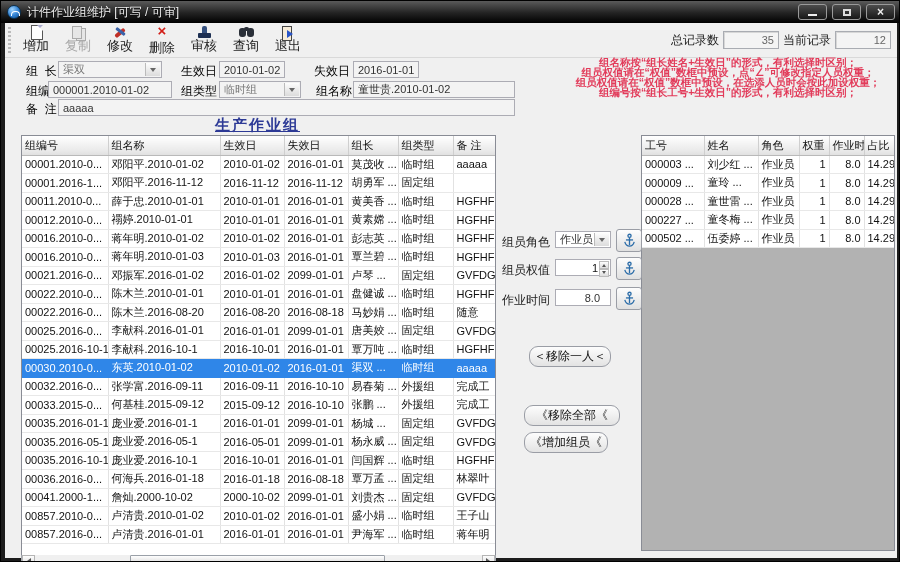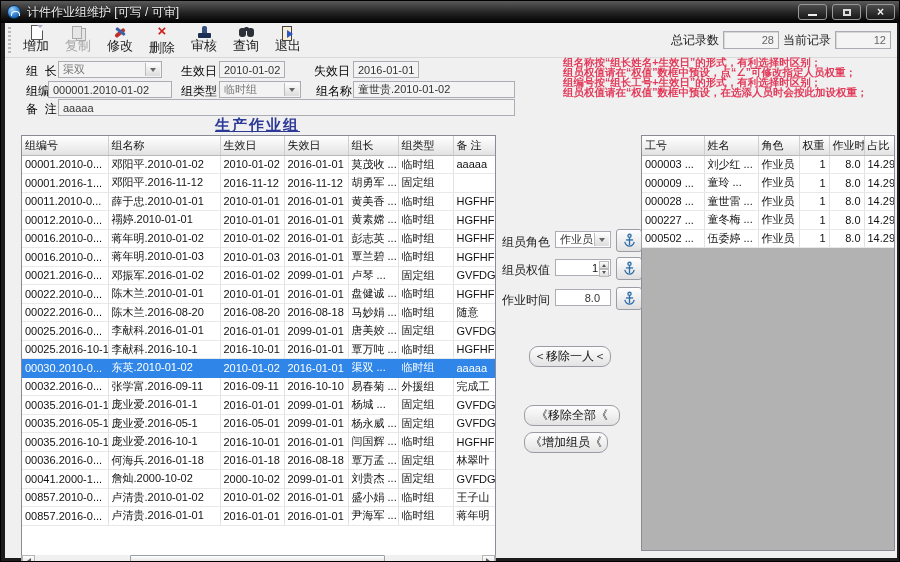--- a/index.html
+++ b/index.html
@@ -177,7 +177,7 @@
 
     <div id="counters">
       <span>总记录数</span>
-      <span class="cntbox">28</span>
+      <span class="cntbox">35</span>
       <span>当前记录</span>
       <span class="cntbox">12</span>
     </div>

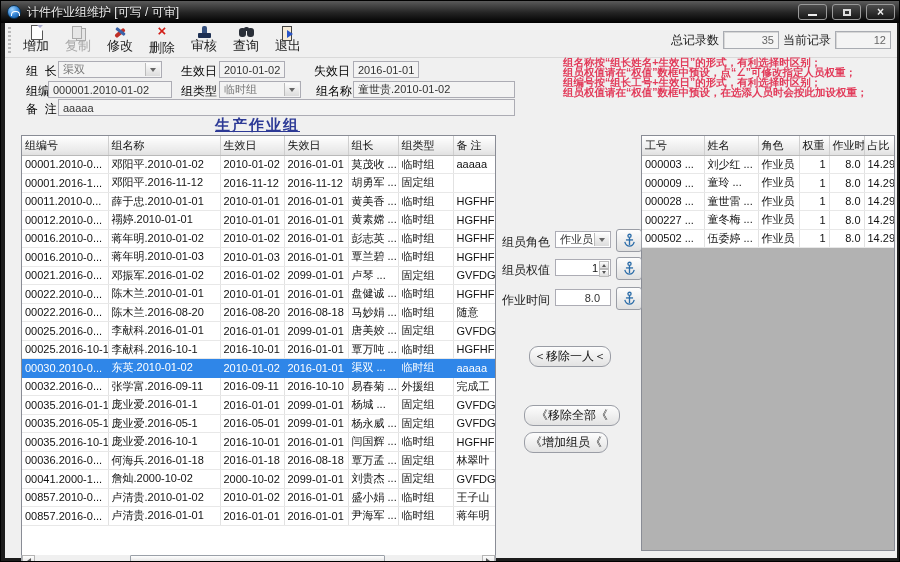--- a/index.html
+++ b/index.html
@@ -74,7 +74,7 @@
     display:flex;align-items:center;justify-content:center;}
   .tri-down{width:0;height:0;border:3.5px solid transparent;border-top:4px solid #666;margin-top:3px;}
   
-  #notes{position:absolute;right:4px;top:34px;width:330px;text-align:left;
+  #notes{position:absolute;right:4px;top:34px;width:330px;text-align:center;
     font-size:10.5px;line-height:10px;font-weight:bold;}
   
   .sectitle{position:absolute;font-size:15px;font-weight:bold;color:#2d3a96;

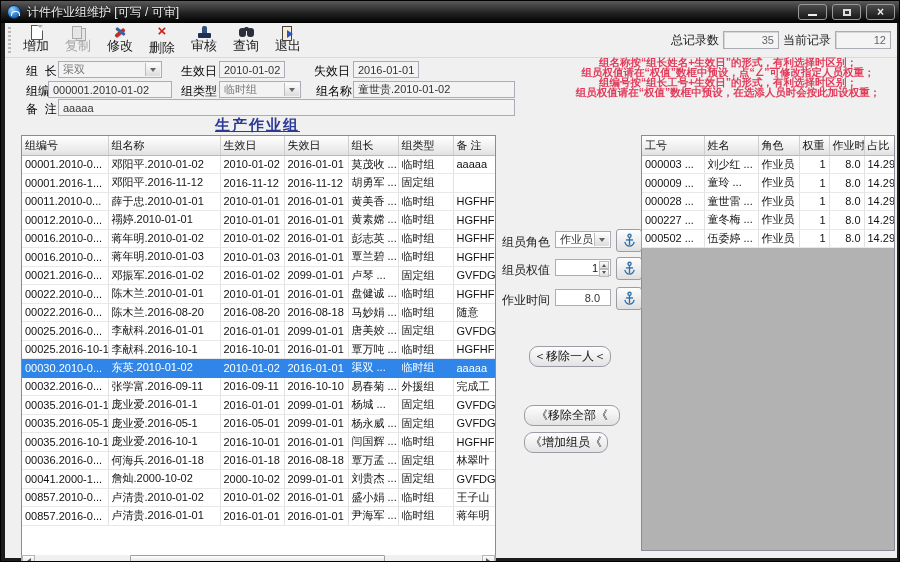--- a/index.html
+++ b/index.html
@@ -222,8 +222,8 @@
     <div id="notes" style="color: rgb(226, 59, 90);">
         <div>组名称按“组长姓名+生效日”的形式，有利选择时区别；</div>
         <div>组员权值请在“权值”数框中预设，点“∠”可修改指定人员权重；</div>
+        <div>组员权值请在“权值”数框中预设，在选添人员时会按此加设权重；</div>
         <div>组编号按“组长工号+生效日”的形式，有利选择时区别；</div>
-        <div>组员权值请在“权值”数框中预设，在选添人员时会按此加设权重；</div>
       </div>
 
     <div class="sectitle" style="left:210px;top:93px;">生产作业组</div>

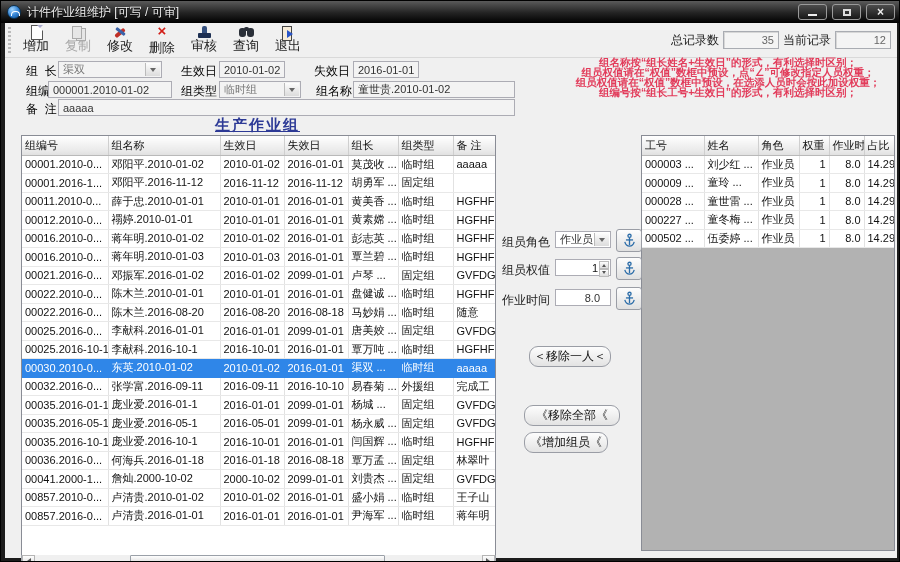--- a/index.html
+++ b/index.html
@@ -370,6 +370,15 @@
               <td>完成工</td>
             </tr>
             <tr>
+              <td>00033.2015-0...</td>
+              <td>何基桂.2015-09-12</td>
+              <td>2015-09-12</td>
+              <td>2016-10-10</td>
+              <td>张鹏   ...</td>
+              <td>外援组</td>
+              <td>完成工</td>
+            </tr>
+            <tr>
               <td>00035.2016-01-1</td>
               <td>庞业爱.2016-01-1</td>
               <td>2016-01-01</td>

